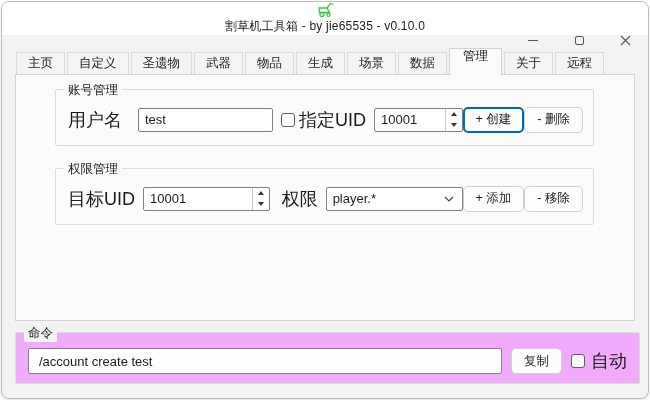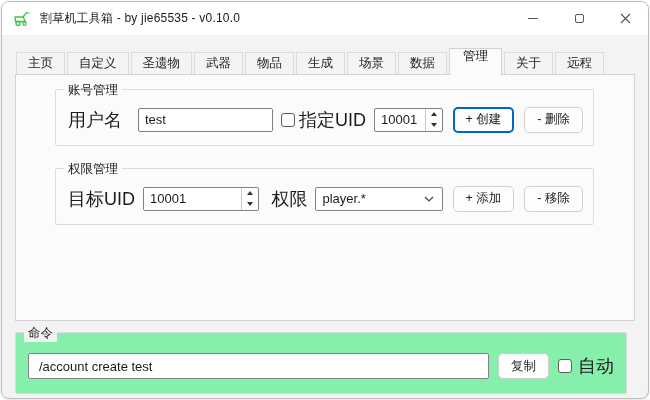--- a/index.html
+++ b/index.html
@@ -10,7 +10,7 @@
     overflow:hidden; box-shadow:0 1px 3px rgba(0,0,0,.12); }
 
   
-  .titlebar { height:33px; background:#ffffff; display:flex; align-items:center; }
+  .titlebar { height:33px; background:#ffffff; display:flex; align-items:center;flex-direction:column; }
   .app-icon { margin:0 8px 0 11px; display:flex; }
   .title-text { font-size:12px; color:#1b1b1b; letter-spacing:.2px; }
   .win-controls { margin-left:auto; display:flex; height:100%; }

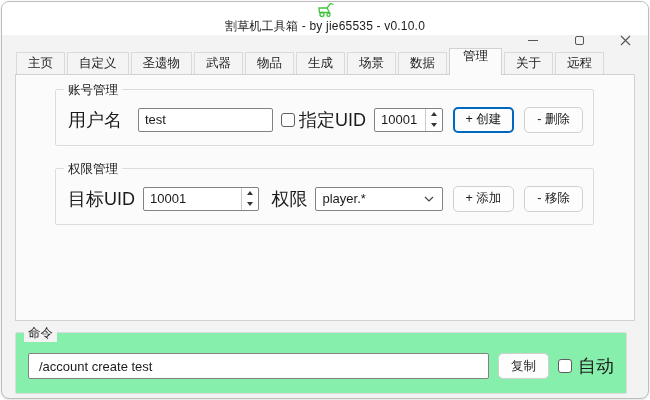--- a/index.html
+++ b/index.html
@@ -64,7 +64,7 @@
   .cmd-input { flex:1; height:26px;padding-left:10px; }
 
   .gap4{margin-left:4px;} .gap8{margin-left:8px;}
-  .gap10{margin-left:10px;} .gap12{margin-left:12px;} .gap16{margin-left:16px;}
+  .gap10{} .gap12{margin-left:12px;} .gap16{margin-left:16px;}
   .w146{width:135px;} .w104{width:104px;} .w137{width:137px;} .w147{width:147px;}
 </style>
 </head>

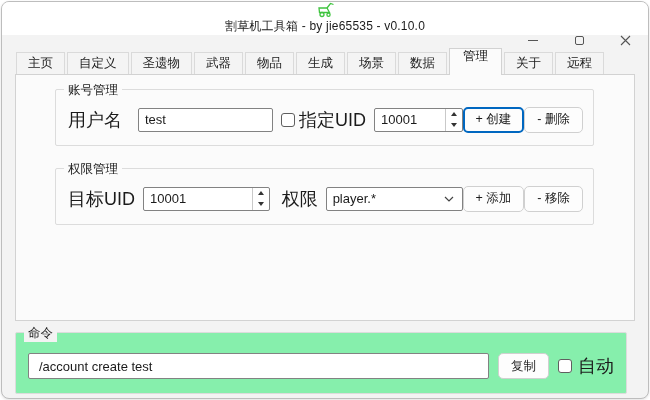--- a/index.html
+++ b/index.html
@@ -58,7 +58,7 @@
   .btn.accent { border:2px solid #0067C0; padding:0 11px; }
 
   
-  .gb-cmd { margin:11px 21px 0 13px; height:62px; background:#86efac; }
+  .gb-cmd { margin:11px 8px 0 13px; height:52px; background:#f0abfc; }
   .gb-cmd .gb-legend { background:#f3f3f3; }
   .cmd-row { display:flex; align-items:center; height:100%; padding:6px 12px 0 12px; gap:9px; }
   .cmd-input { flex:1; height:26px;padding-left:10px; }

